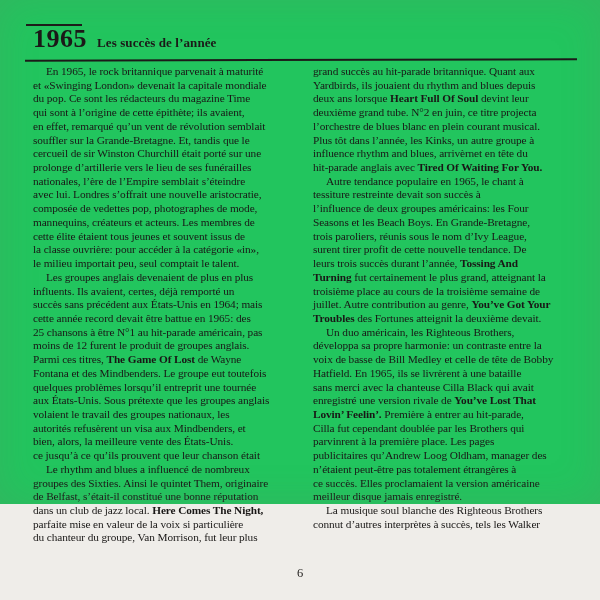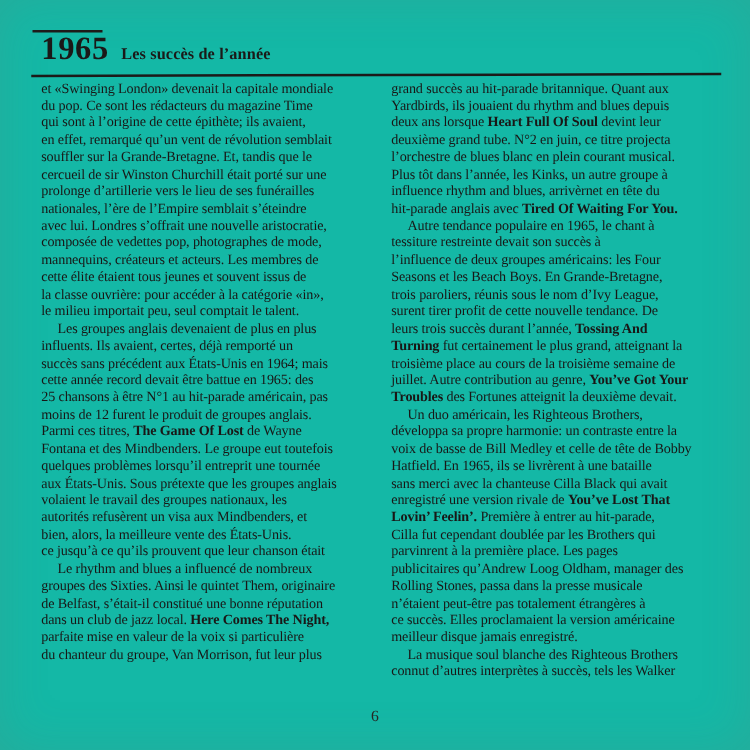--- a/index.html
+++ b/index.html
@@ -10,7 +10,7 @@
     color:#1b1918;
     overflow:hidden;
   }
-  .page{position:relative;width:600px;height:600px;background:#14b8a6;}
+  .page{position:relative;width:600px;height:504px;background:#22c55e;}
   .page::after{content:"";position:absolute;inset:0;pointer-events:none;
     box-shadow:inset 0 0 40px rgba(120,115,105,0.18);}
   .year-rule{position:absolute;left:26px;top:24px;width:56px;height:2px;background:#1c1a19;}

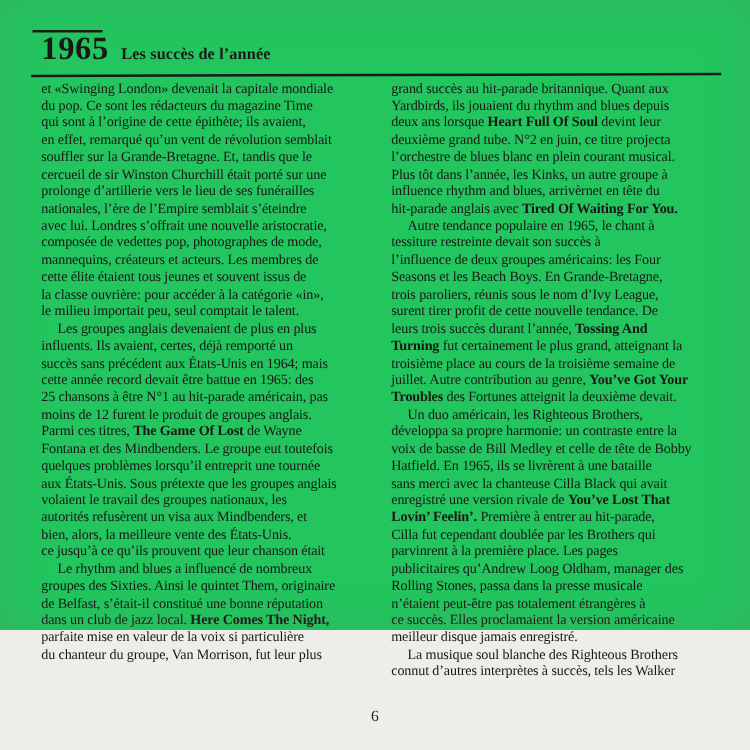--- a/index.html
+++ b/index.html
@@ -45,6 +45,7 @@
 
   <div class="columns">
     <div class="col">
+        <div class="line indent"><span>En 1965, le rock britannique parvenait à maturité</span></div>
         <div class="line"><span>et «Swinging London» devenait la capitale mondiale</span></div>
         <div class="line"><span>du pop. Ce sont les rédacteurs du magazine </span><span class="i">Time</span></div>
         <div class="line"><span>qui sont à l’origine de cette épithète; ils avaient,</span></div>

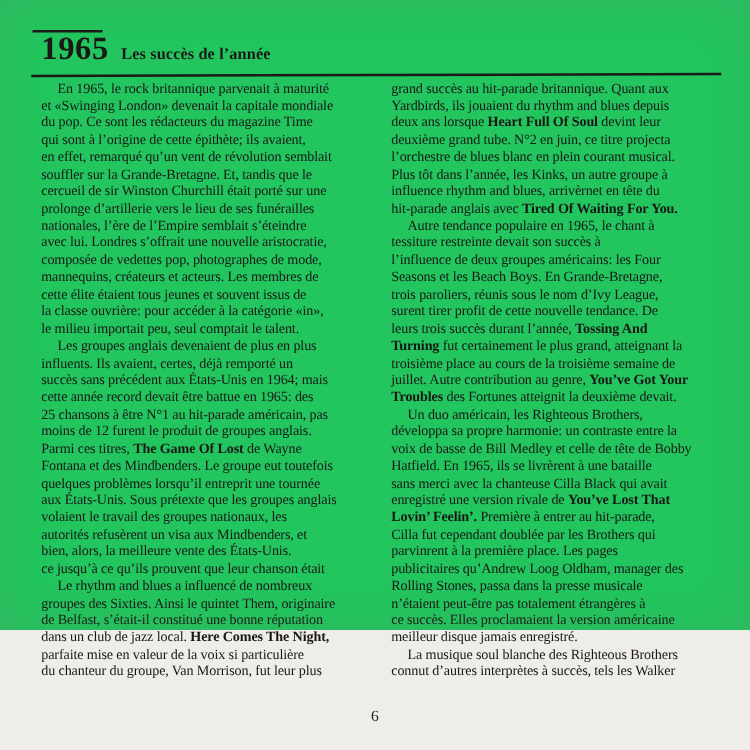--- a/index.html
+++ b/index.html
@@ -111,7 +111,6 @@
         <div class="line"><span>Cilla fut cependant doublée par les Brothers qui</span></div>
         <div class="line"><span>parvinrent à la première place. Les pages</span></div>
         <div class="line"><span>publicitaires qu’Andrew Loog Oldham, manager des</span></div>
-        <div class="line"><span>Rolling Stones, passa dans la presse musicale</span></div>
         <div class="line"><span>n’étaient peut-être pas totalement étrangères à</span></div>
         <div class="line"><span>ce succès. Elles proclamaient la version américaine</span></div>
         <div class="line"><span>meilleur disque jamais enregistré.</span></div>

